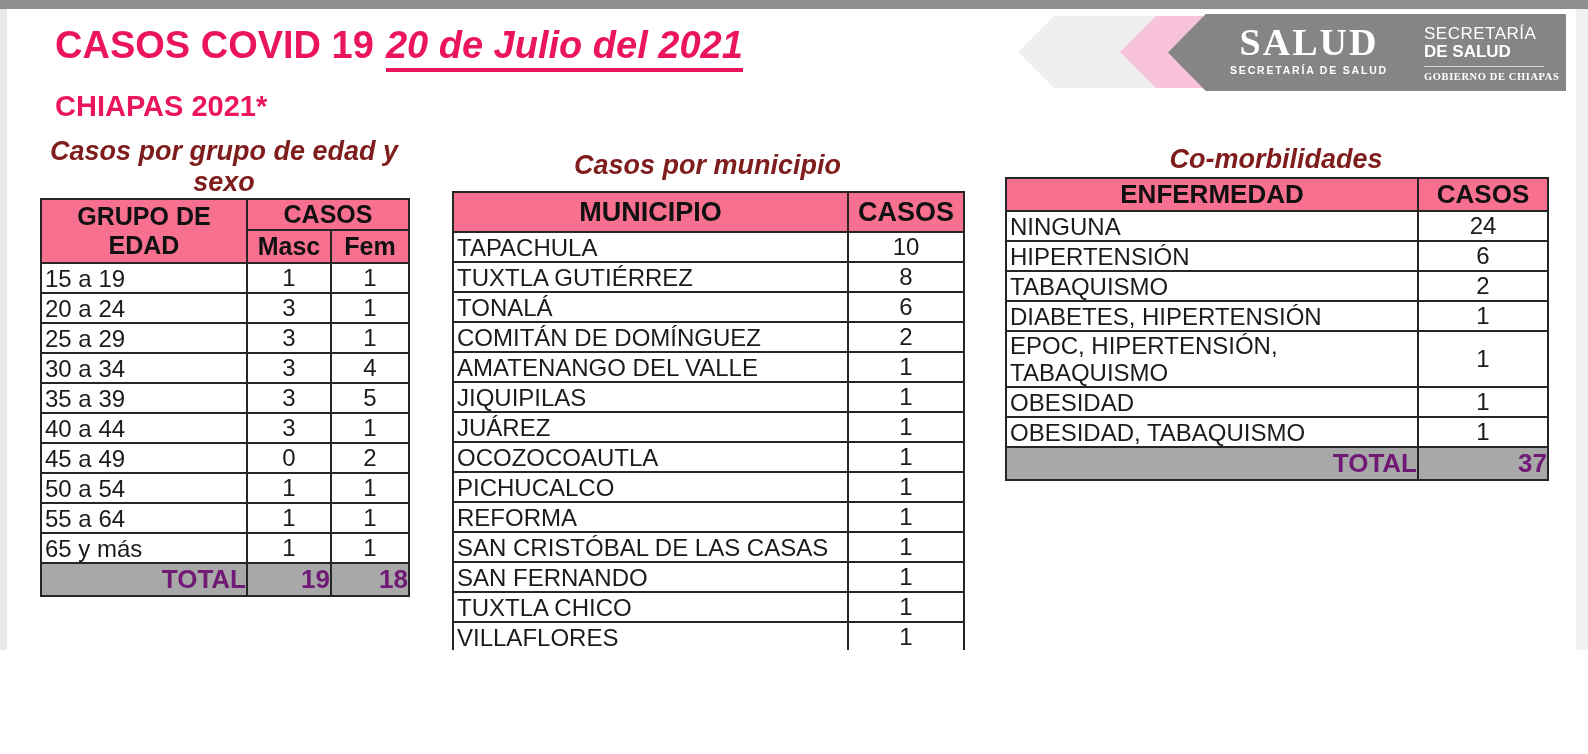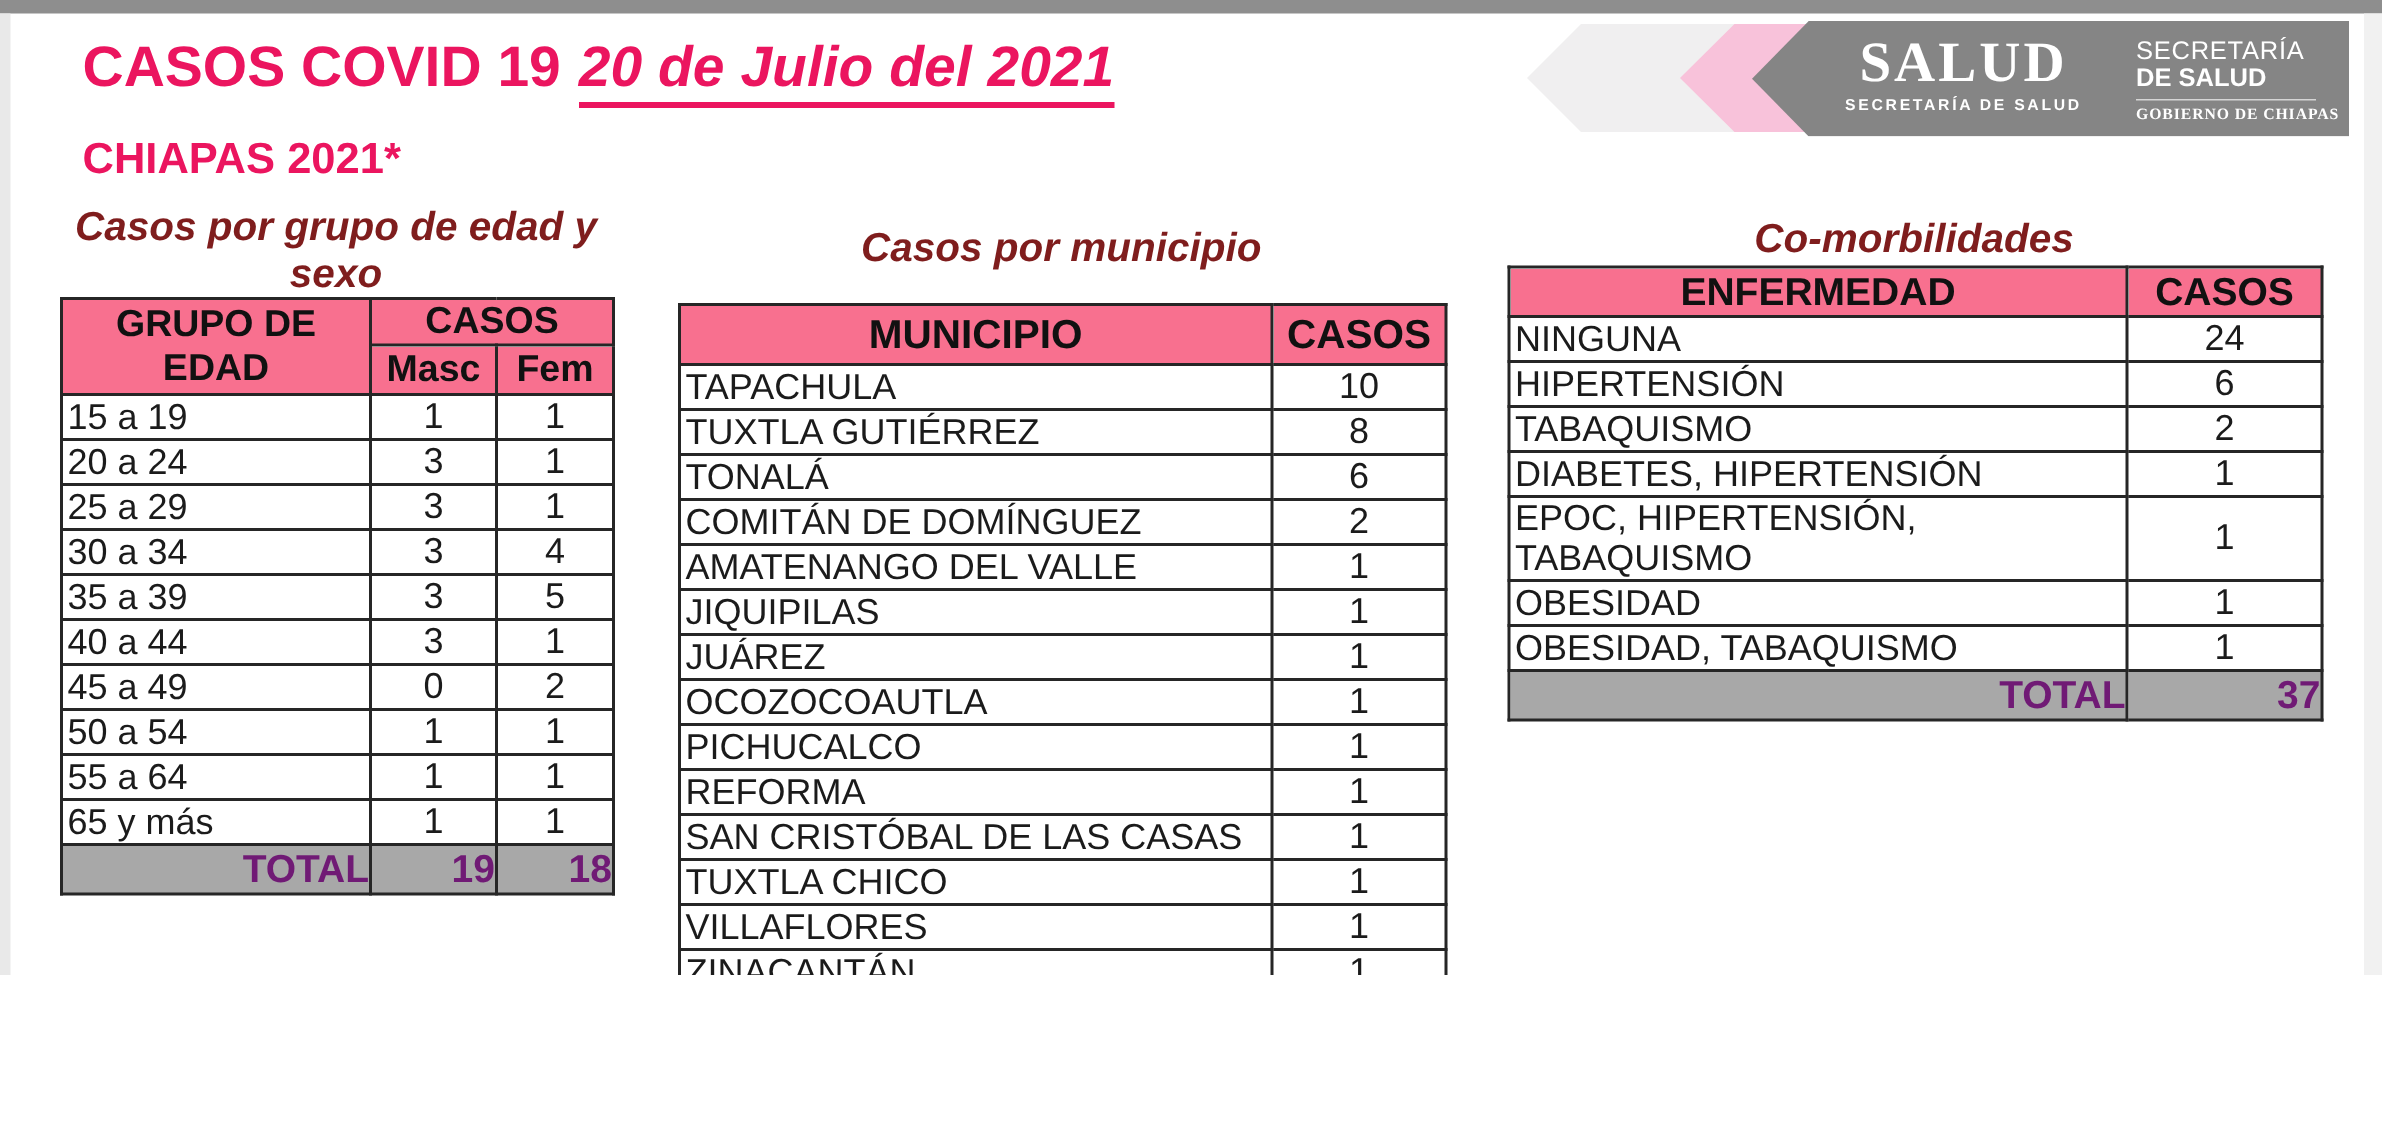--- a/index.html
+++ b/index.html
@@ -50,7 +50,7 @@
   .t1 .hrow2{height:33px;}
   .t1 tbody tr{height:29px;}
 
-  .t2{left:452px;top:202px;width:511px;}
+  .t2{left:452px;top:191px;width:511px;}
   .t2 th{font-size:27px;height:40px;}
   .t2 tbody tr{height:29px;}
 

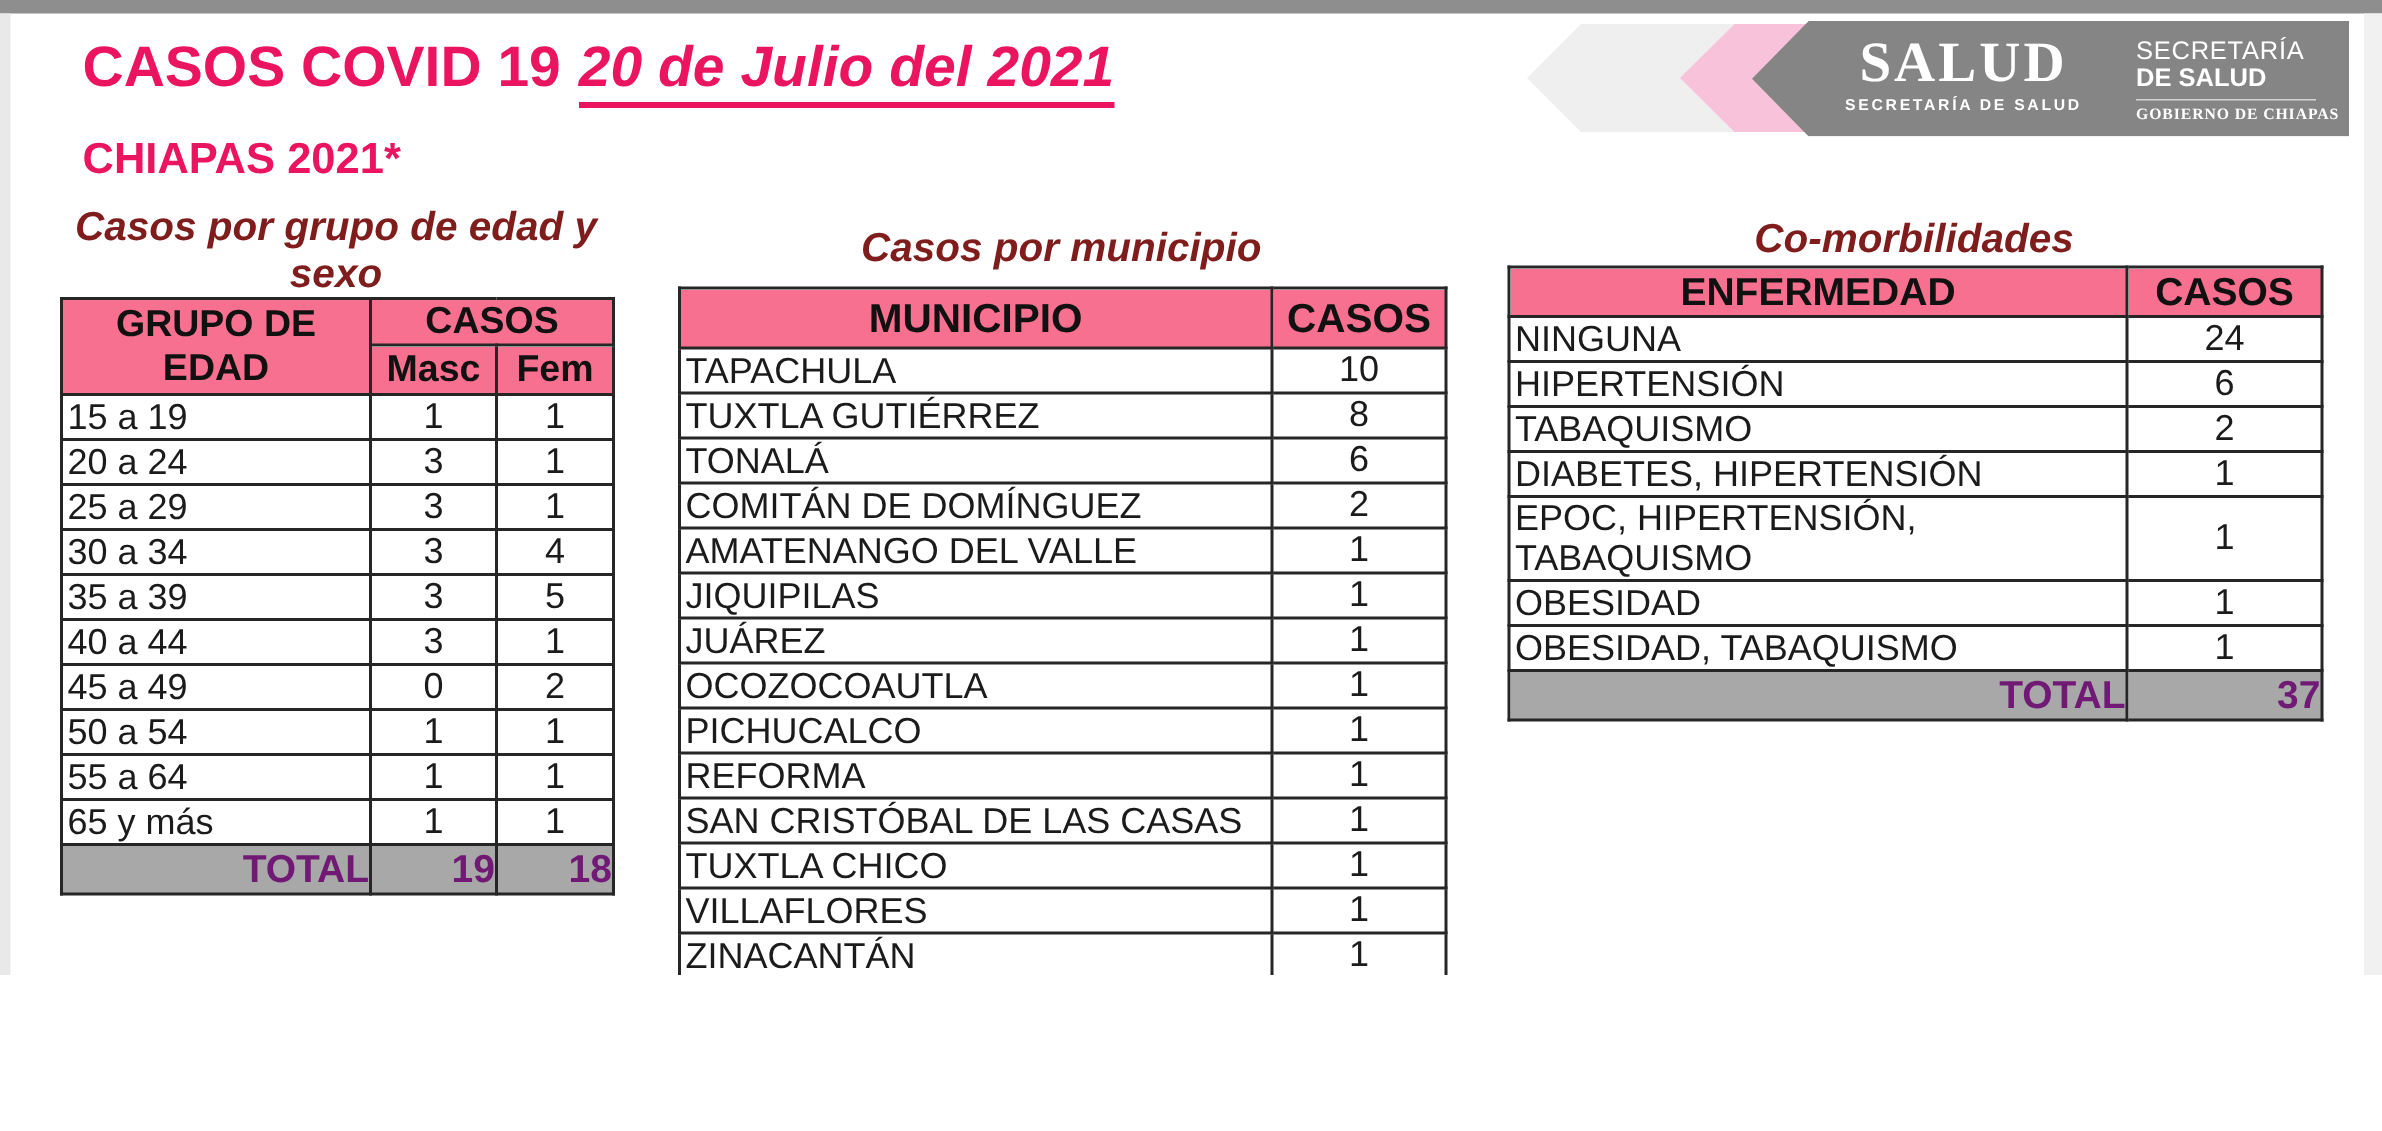--- a/index.html
+++ b/index.html
@@ -272,6 +272,10 @@
           <td class="cell-num">1</td>
         </tr>
 
+        <tr>
+          <td class="cell-left">SAN FERNANDO</td>
+          <td class="cell-num">1</td>
+        </tr>
 
         <tr>
           <td class="cell-left">TUXTLA CHICO</td>

